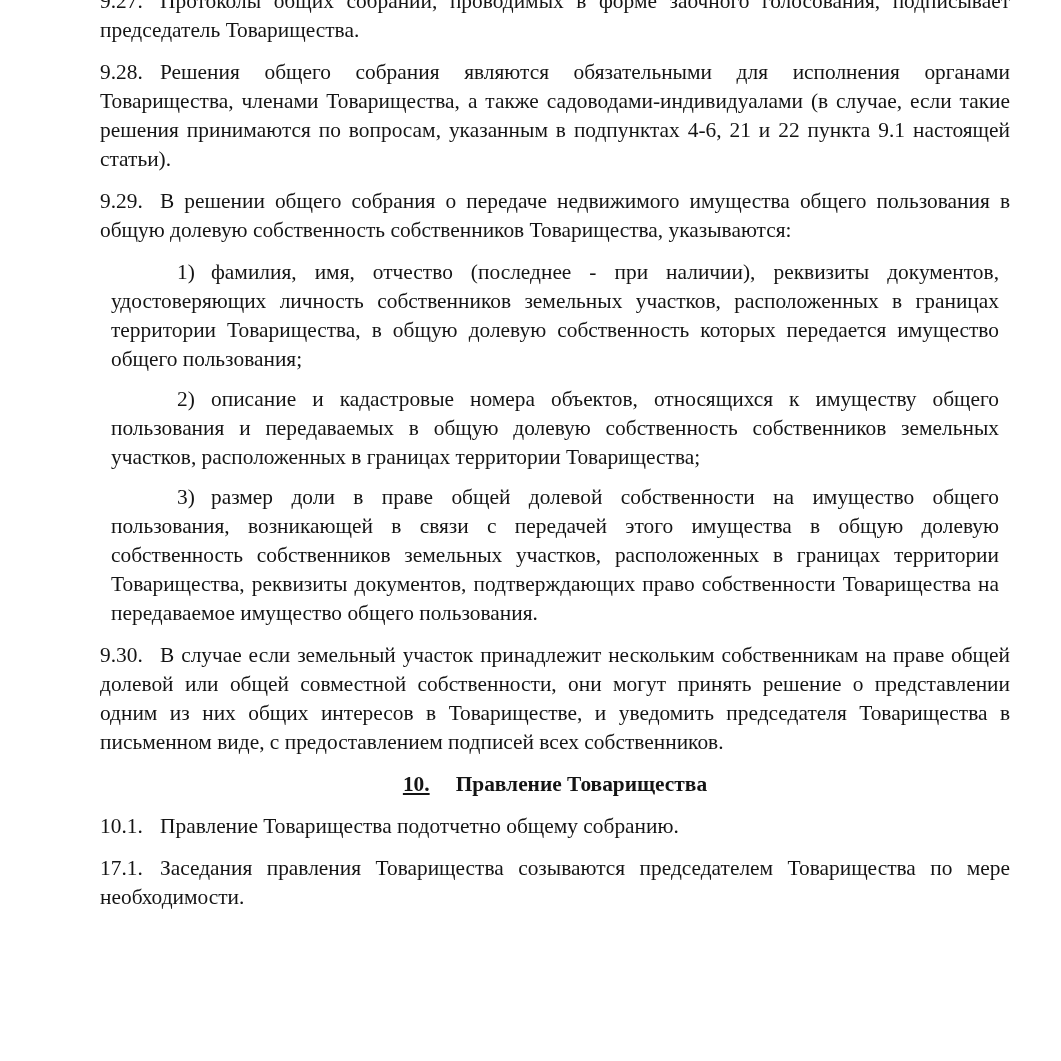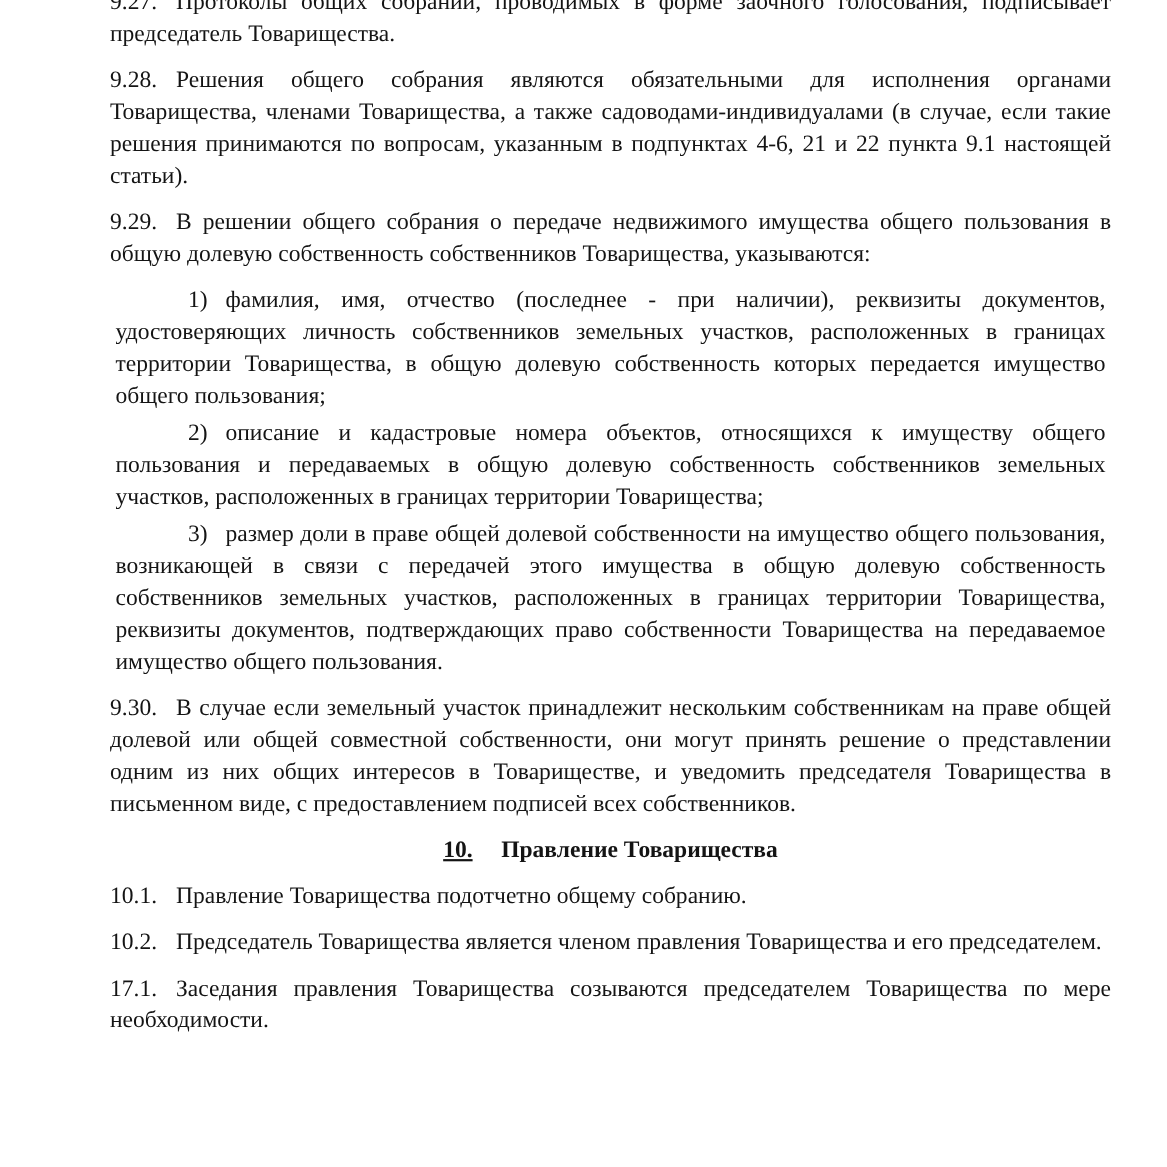--- a/index.html
+++ b/index.html
@@ -36,7 +36,7 @@
     width: 60px;
   }
   .list-item {
-    margin: 5px;
+    margin: 11px;
     text-align: justify;
     text-indent: 33px;
   }

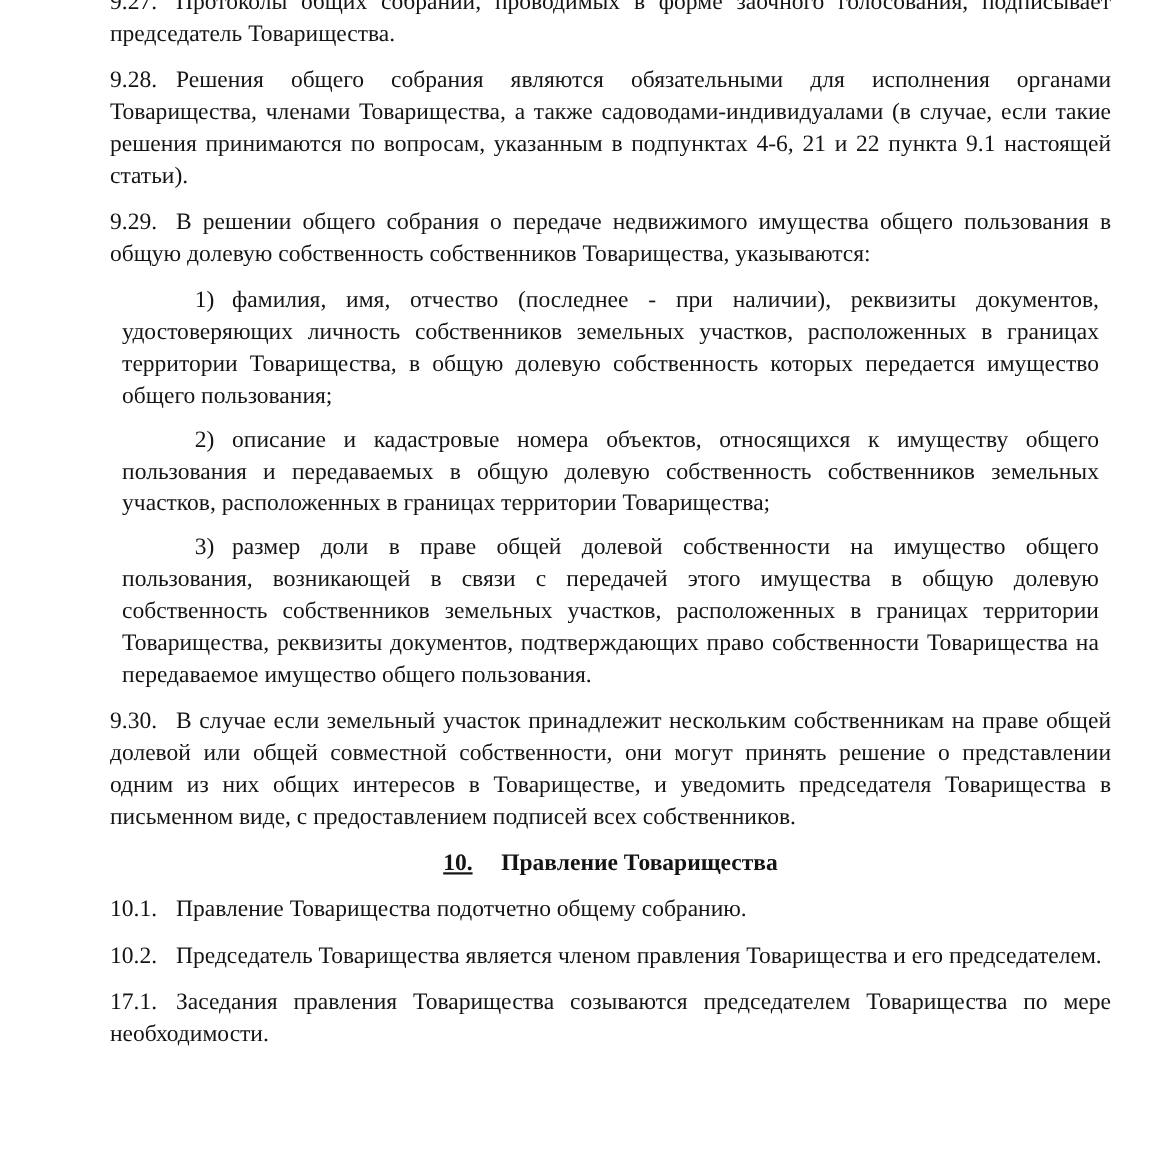--- a/index.html
+++ b/index.html
@@ -81,7 +81,6 @@
 
     <p class="para"><span class="pnum">10.1.</span><span class="ptext">Правление Товарищества подотчетно общему собранию.</span></p>
 
-    <p class="para"><span class="pnum">10.2.</span><span class="ptext">Председатель Товарищества является членом правления Товарищества и его председателем.</span></p>
 
 
     <p class="para"><span class="pnum">17.1.</span><span class="ptext">Заседания правления Товарищества созываются председателем Товарищества по мере необходимости.</span></p>

